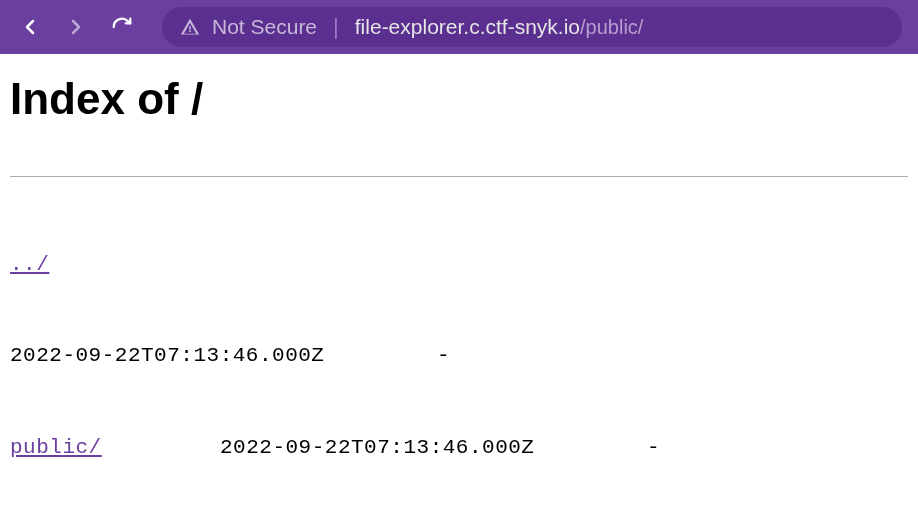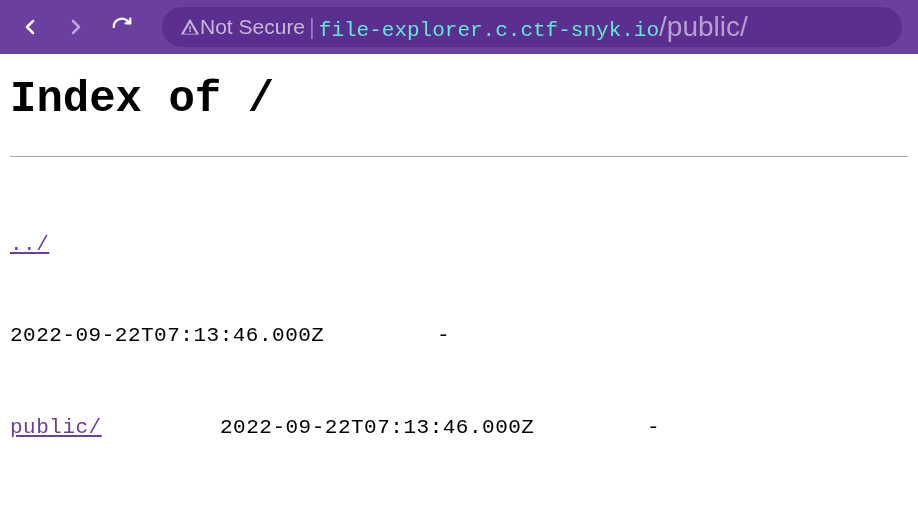--- a/index.html
+++ b/index.html
@@ -36,7 +36,7 @@
       display: flex;
       align-items: center;
       padding: 9px 18px;
-      gap: 0;
+      gap: 12px;
       margin-left: 8px;
     }
     .warning-icon { color: #c7b8d9; display: flex; align-items: center; }

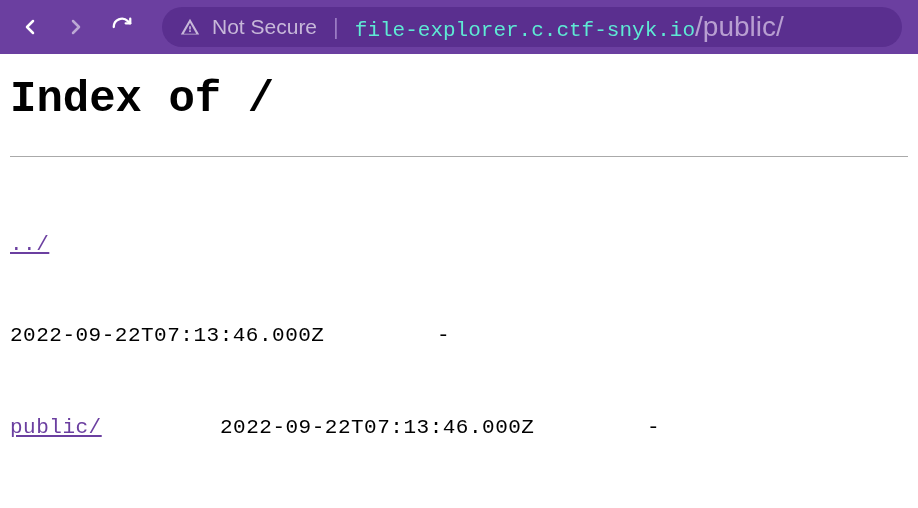--- a/index.html
+++ b/index.html
@@ -42,7 +42,7 @@
     .warning-icon { color: #c7b8d9; display: flex; align-items: center; }
     .not-secure { color: #c7b8d9; font-size: 21px; }
     .separator { color: #9b7bc4; font-size: 22px; margin: 0 4px; }
-    .url-domain { color: #5eead4; font-size: 21px; font-family: Liberation Mono, monospace; }
+    .url-domain { color: #e5e5e5; font-size: 21px; }
     .url-path { color: #b89fd1; font-size: 28px; }
     .content { padding: 20px 10px 0 10px; }
     .page-title {

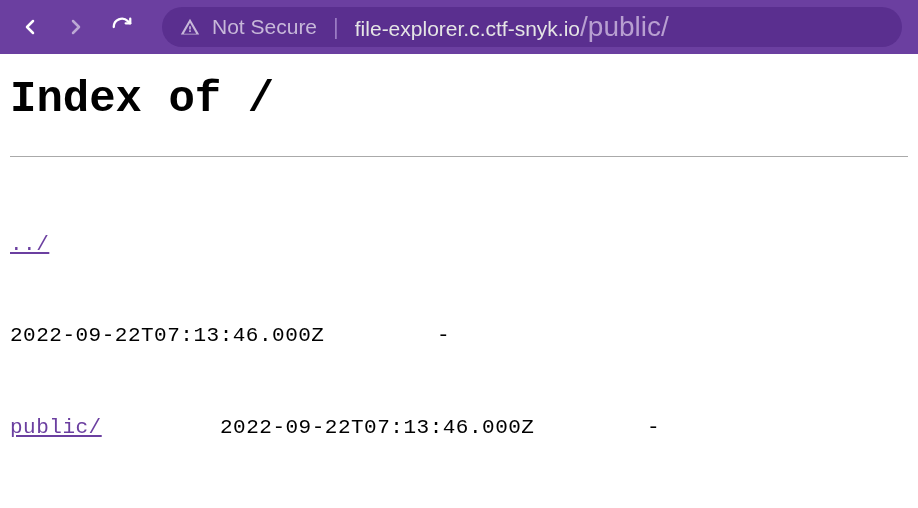--- a/index.html
+++ b/index.html
@@ -43,7 +43,7 @@
     .not-secure { color: #c7b8d9; font-size: 21px; }
     .separator { color: #9b7bc4; font-size: 22px; margin: 0 4px; }
     .url-domain { color: #e5e5e5; font-size: 21px; }
-    .url-path { color: #b89fd1; font-size: 28px; }
+    .url-path { color: #b89fd1; font-size: 20px; }
     .content { padding: 20px 10px 0 10px; }
     .page-title {
       font-family: Liberation Mono, monospace;

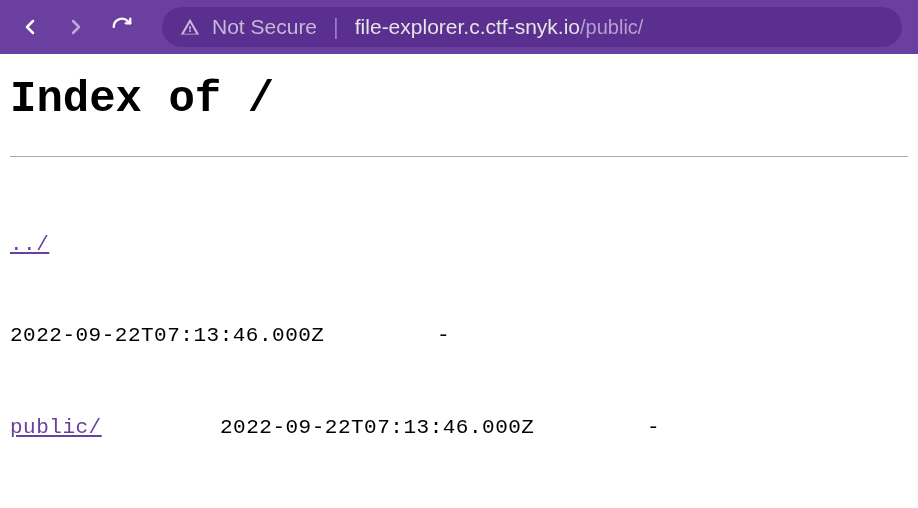--- a/index.html
+++ b/index.html
@@ -46,10 +46,10 @@
     .url-path { color: #b89fd1; font-size: 20px; }
     .content { padding: 20px 10px 0 10px; }
     .page-title {
-      font-family: Liberation Mono, monospace;
+      font-family: Liberation Sans, sans-serif;
       font-size: 44px;
       font-weight: bold;
-      margin-bottom: 32px;
+      margin-bottom: 52px;
       color: #000;
     }
     hr {

